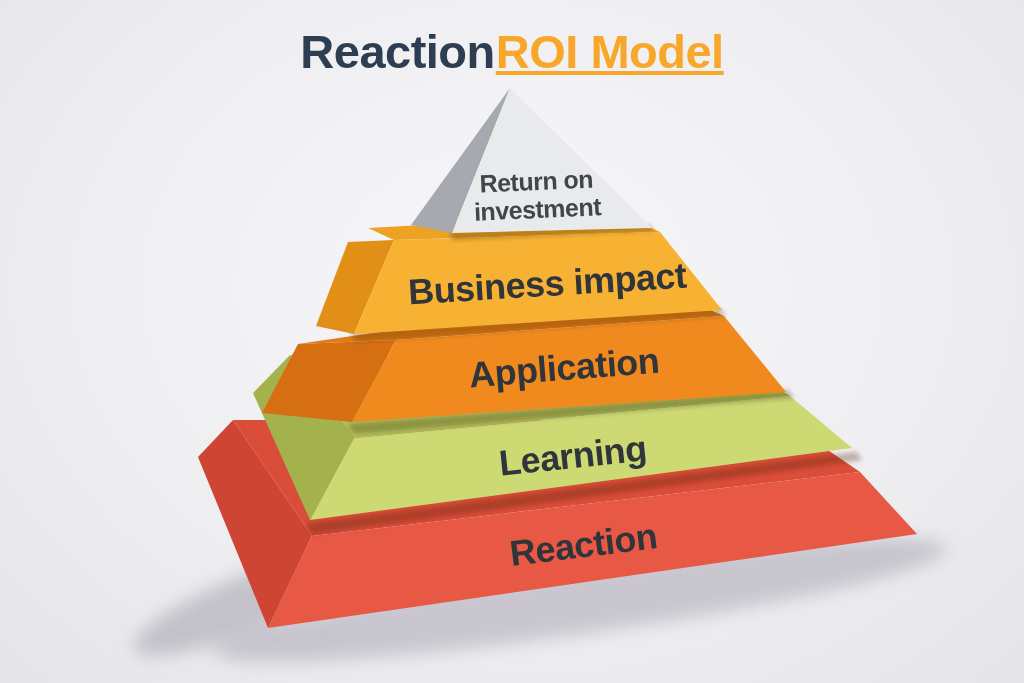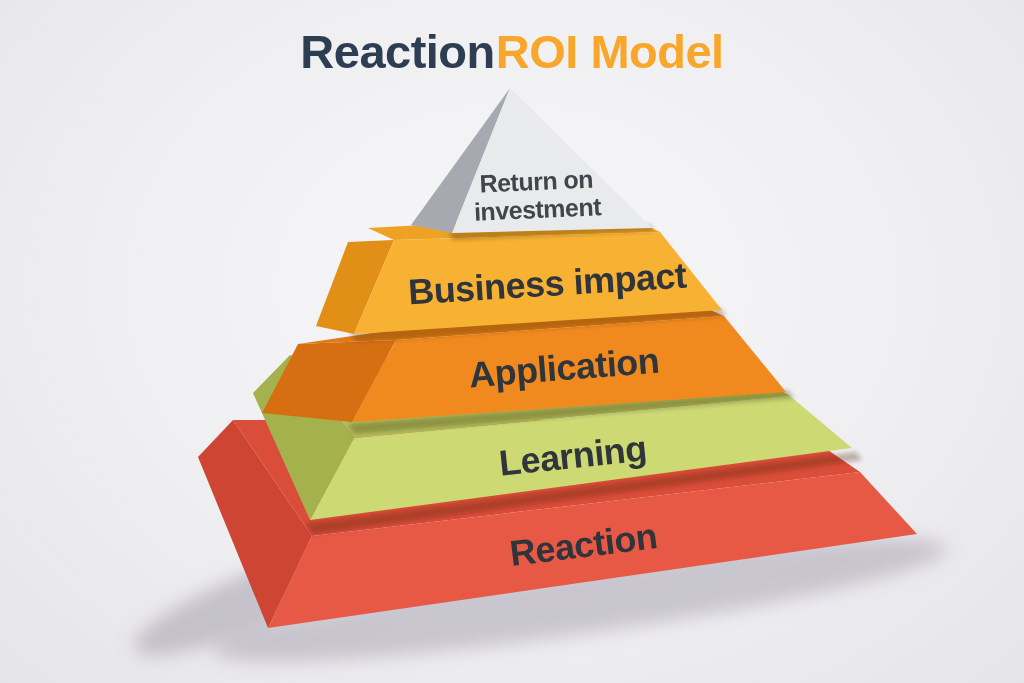--- a/index.html
+++ b/index.html
@@ -30,7 +30,7 @@
     line-height: 1.1;
     user-select: none;
   }
-  .title .t2 { margin-left: 1px; }
+  .title .t2 { margin-left: 1px; text-decoration: underline; }
   svg.pyramid {
     position: absolute;
     top: 0;

